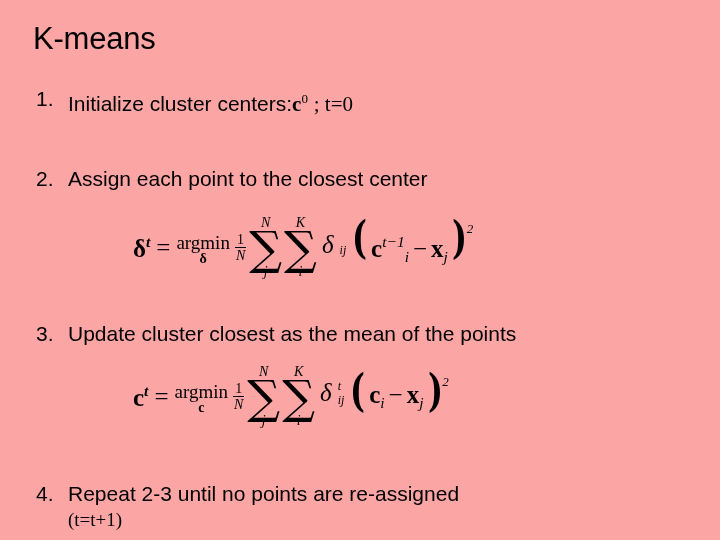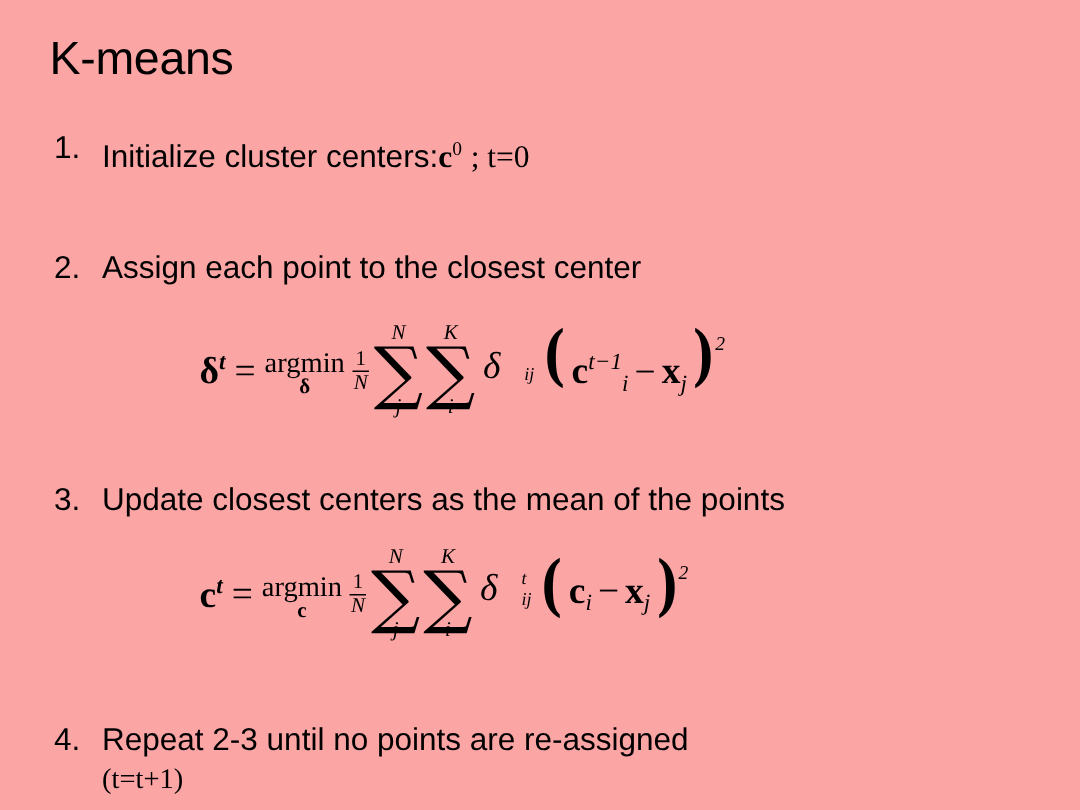--- a/index.html
+++ b/index.html
@@ -213,7 +213,7 @@
     font-size: 12px;
     line-height: 11px;
     font-style: italic;
-    margin-left: 16px;
+    margin-left: 6px;
     position: relative;
     top: 2px;
   }

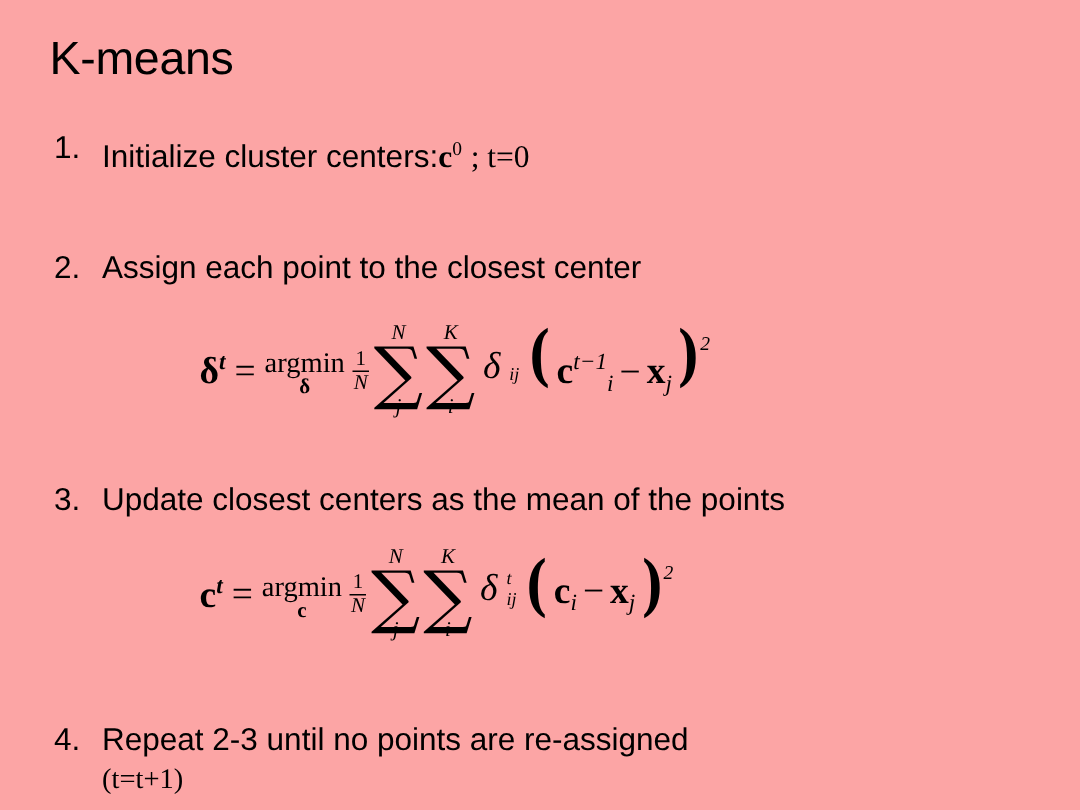--- a/index.html
+++ b/index.html
@@ -314,7 +314,7 @@
 
   <div class="step step-3">
     <span class="step-num">3.</span>
-    <span class="step-text">Update closest centers as the mean of the points</span>
+    <span class="step-text">Update cluster closest as the mean of the points</span>
   </div>
 
   <div class="equation eq-2">

